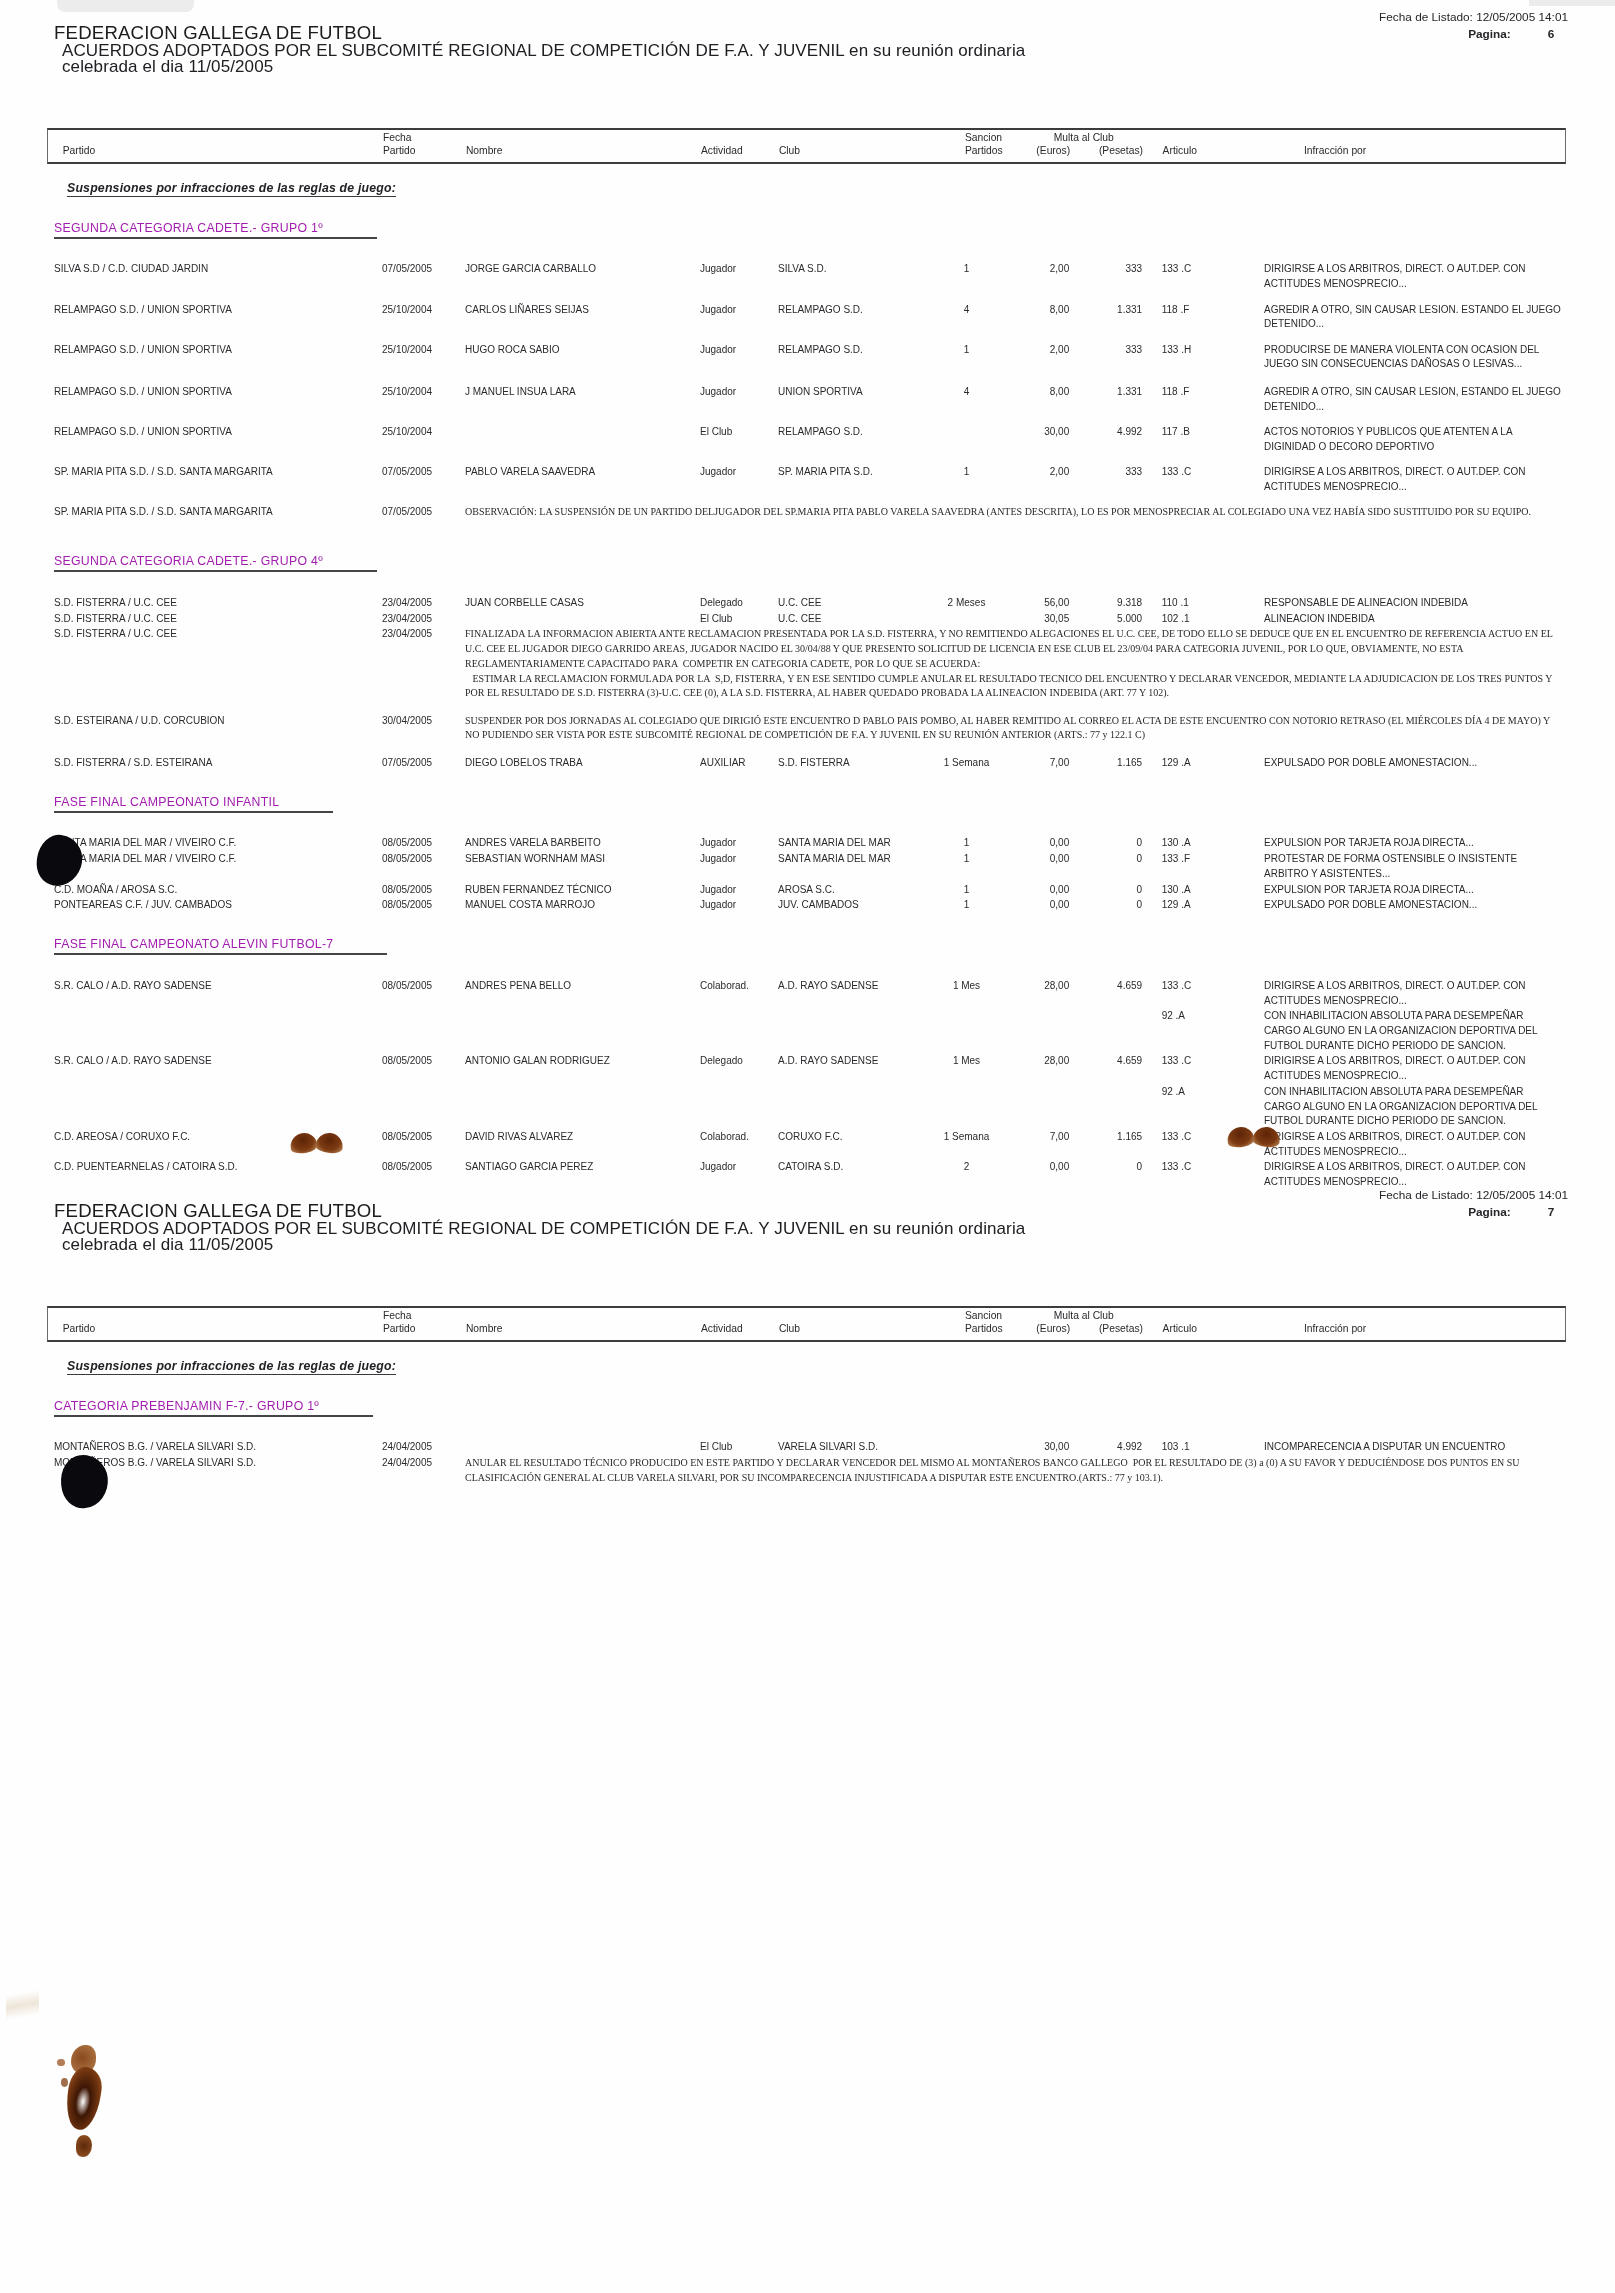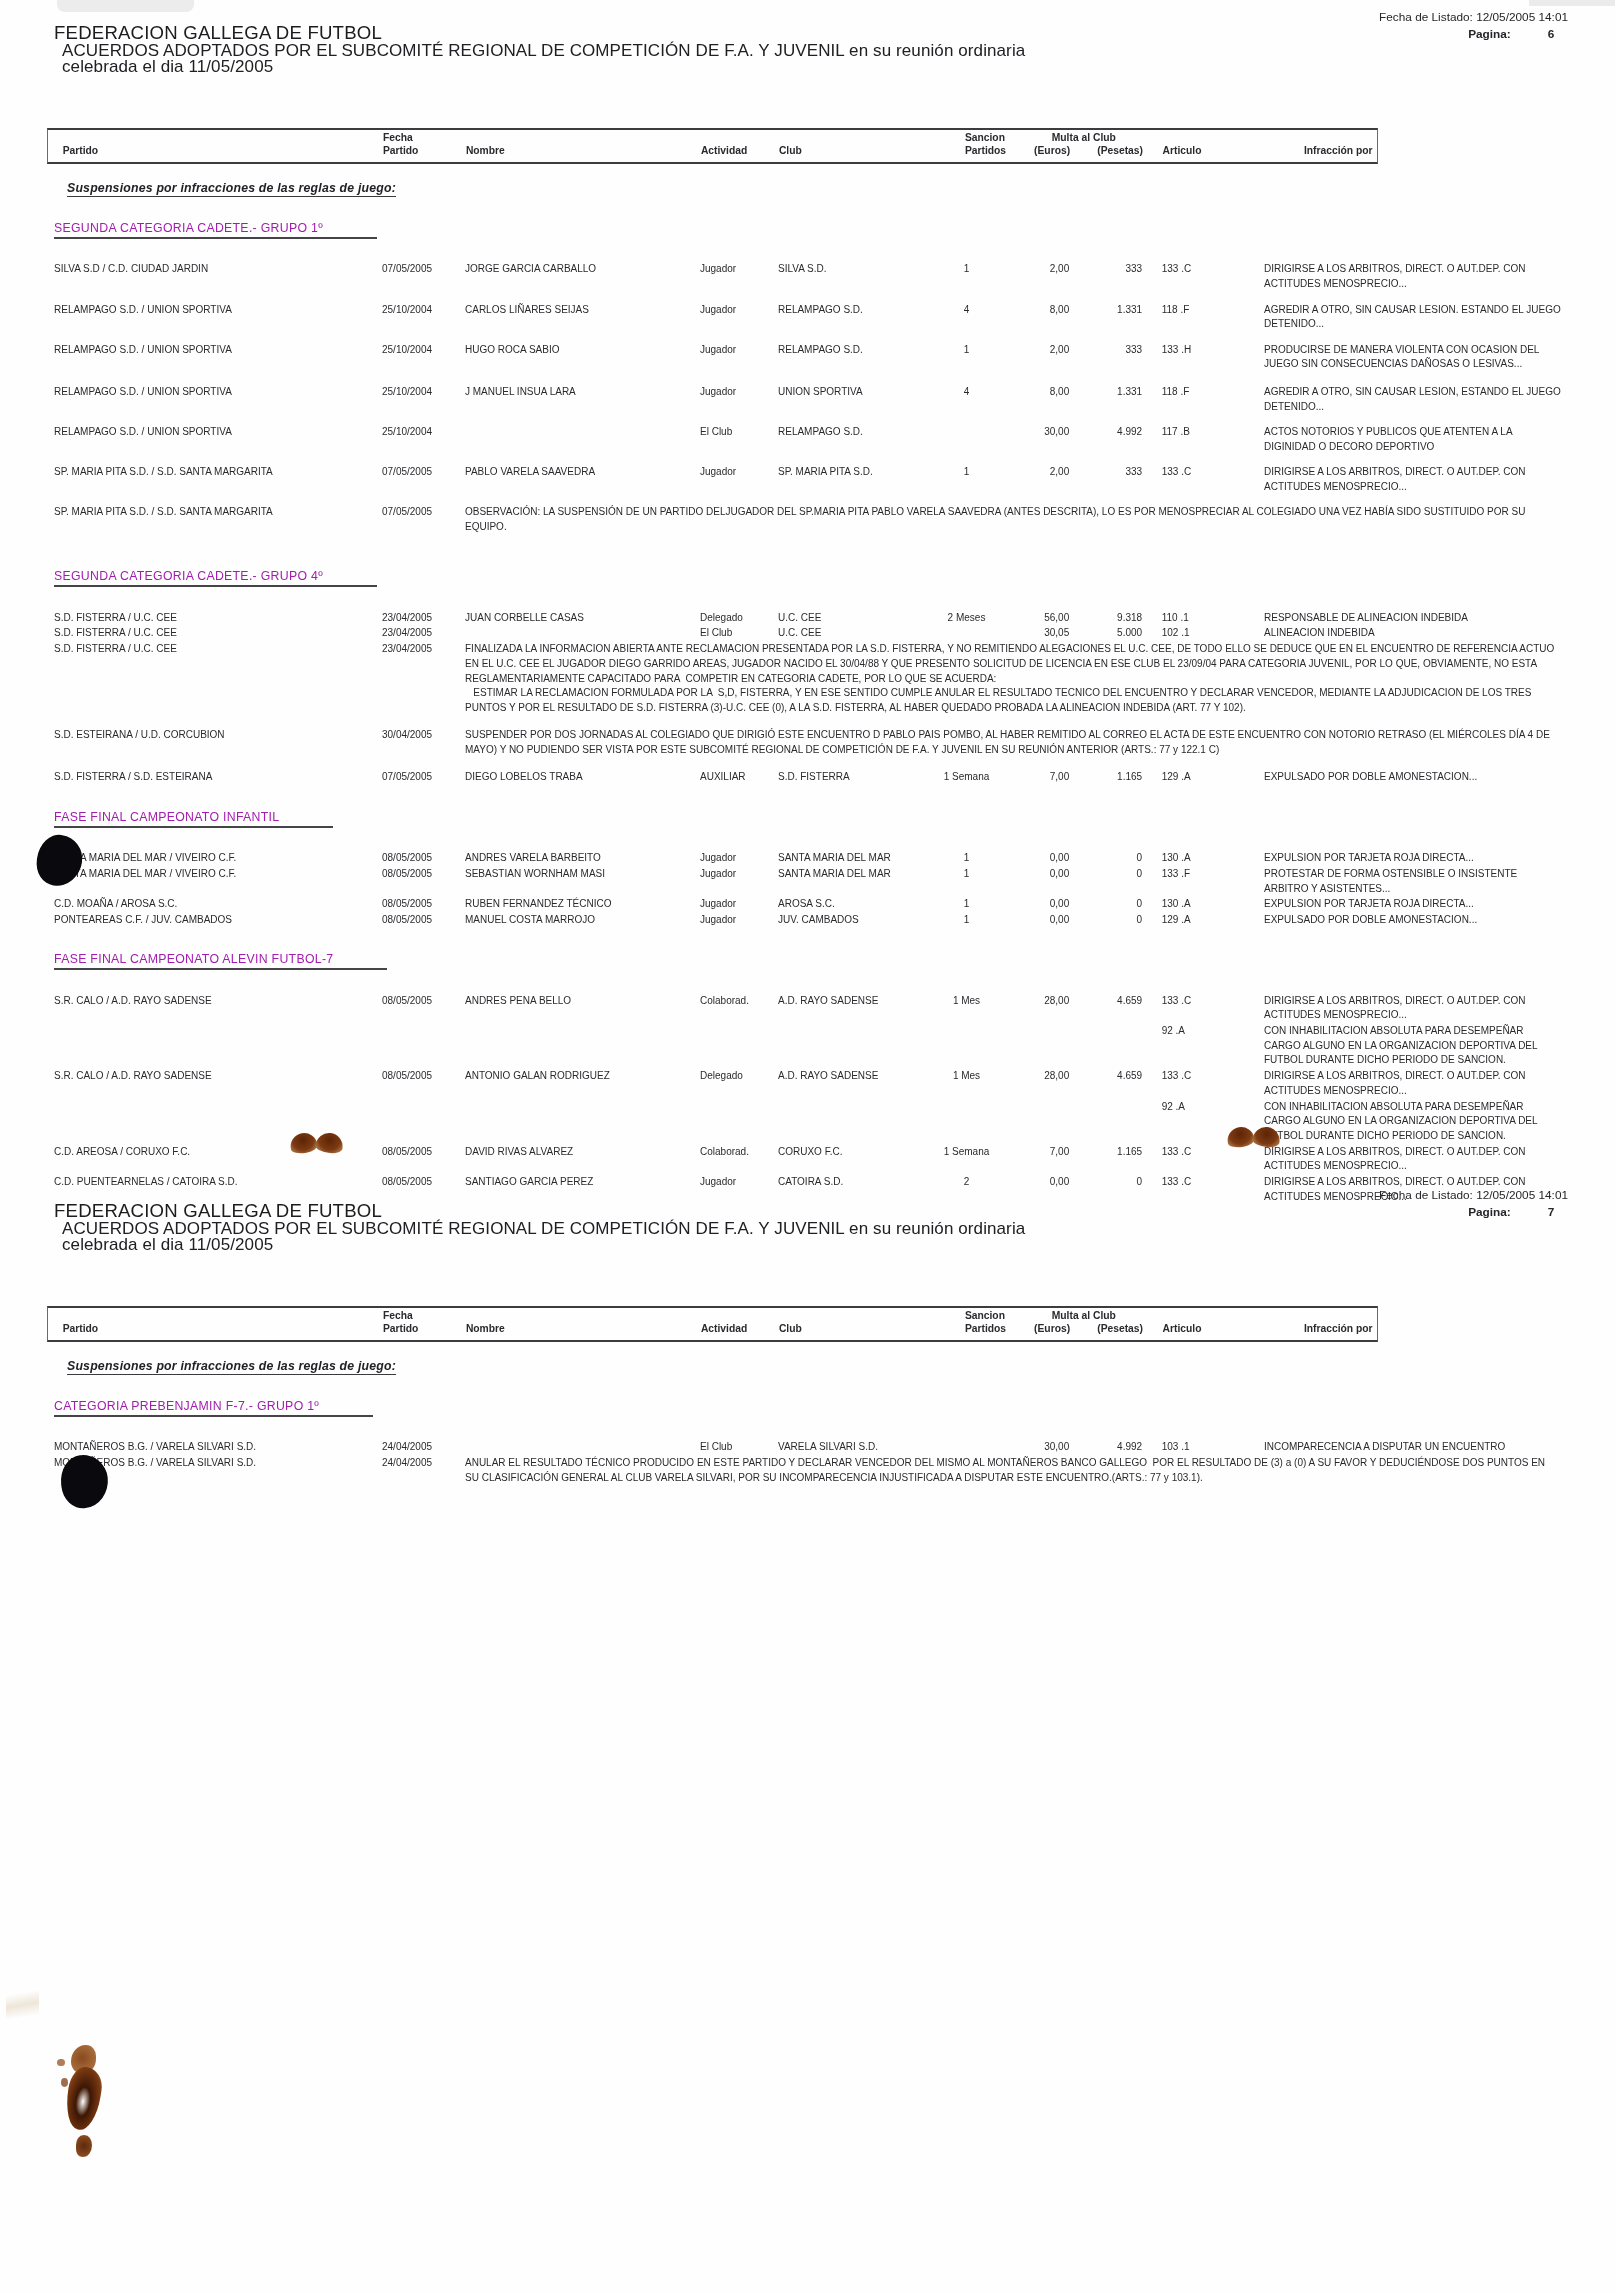--- a/index.html
+++ b/index.html
@@ -32,11 +32,10 @@
 
   
   .thead-box{
-    margin:37px 0 0 47px;width:1331px;box-sizing:border-box;
+    margin:37px 0 0 47px;width:1519px;box-sizing:border-box;
     border-top:2px solid #3c3c3e;border-bottom:2px solid #3c3c3e;
     border-left:1px solid #6a6a6c;border-right:1px solid #6a6a6c;
     padding:2.9px 0 3.9px 6.9px;
-    font-weight:bold;
   }
   .tgrid{display:grid;grid-template-columns:328px 83px 235px 78px 147px 83px 69px 71px 116px 297px;}
   .thead-box .hcell{font-size:10.3px;line-height:12.7px;color:#2a2a2e;white-space:nowrap;}

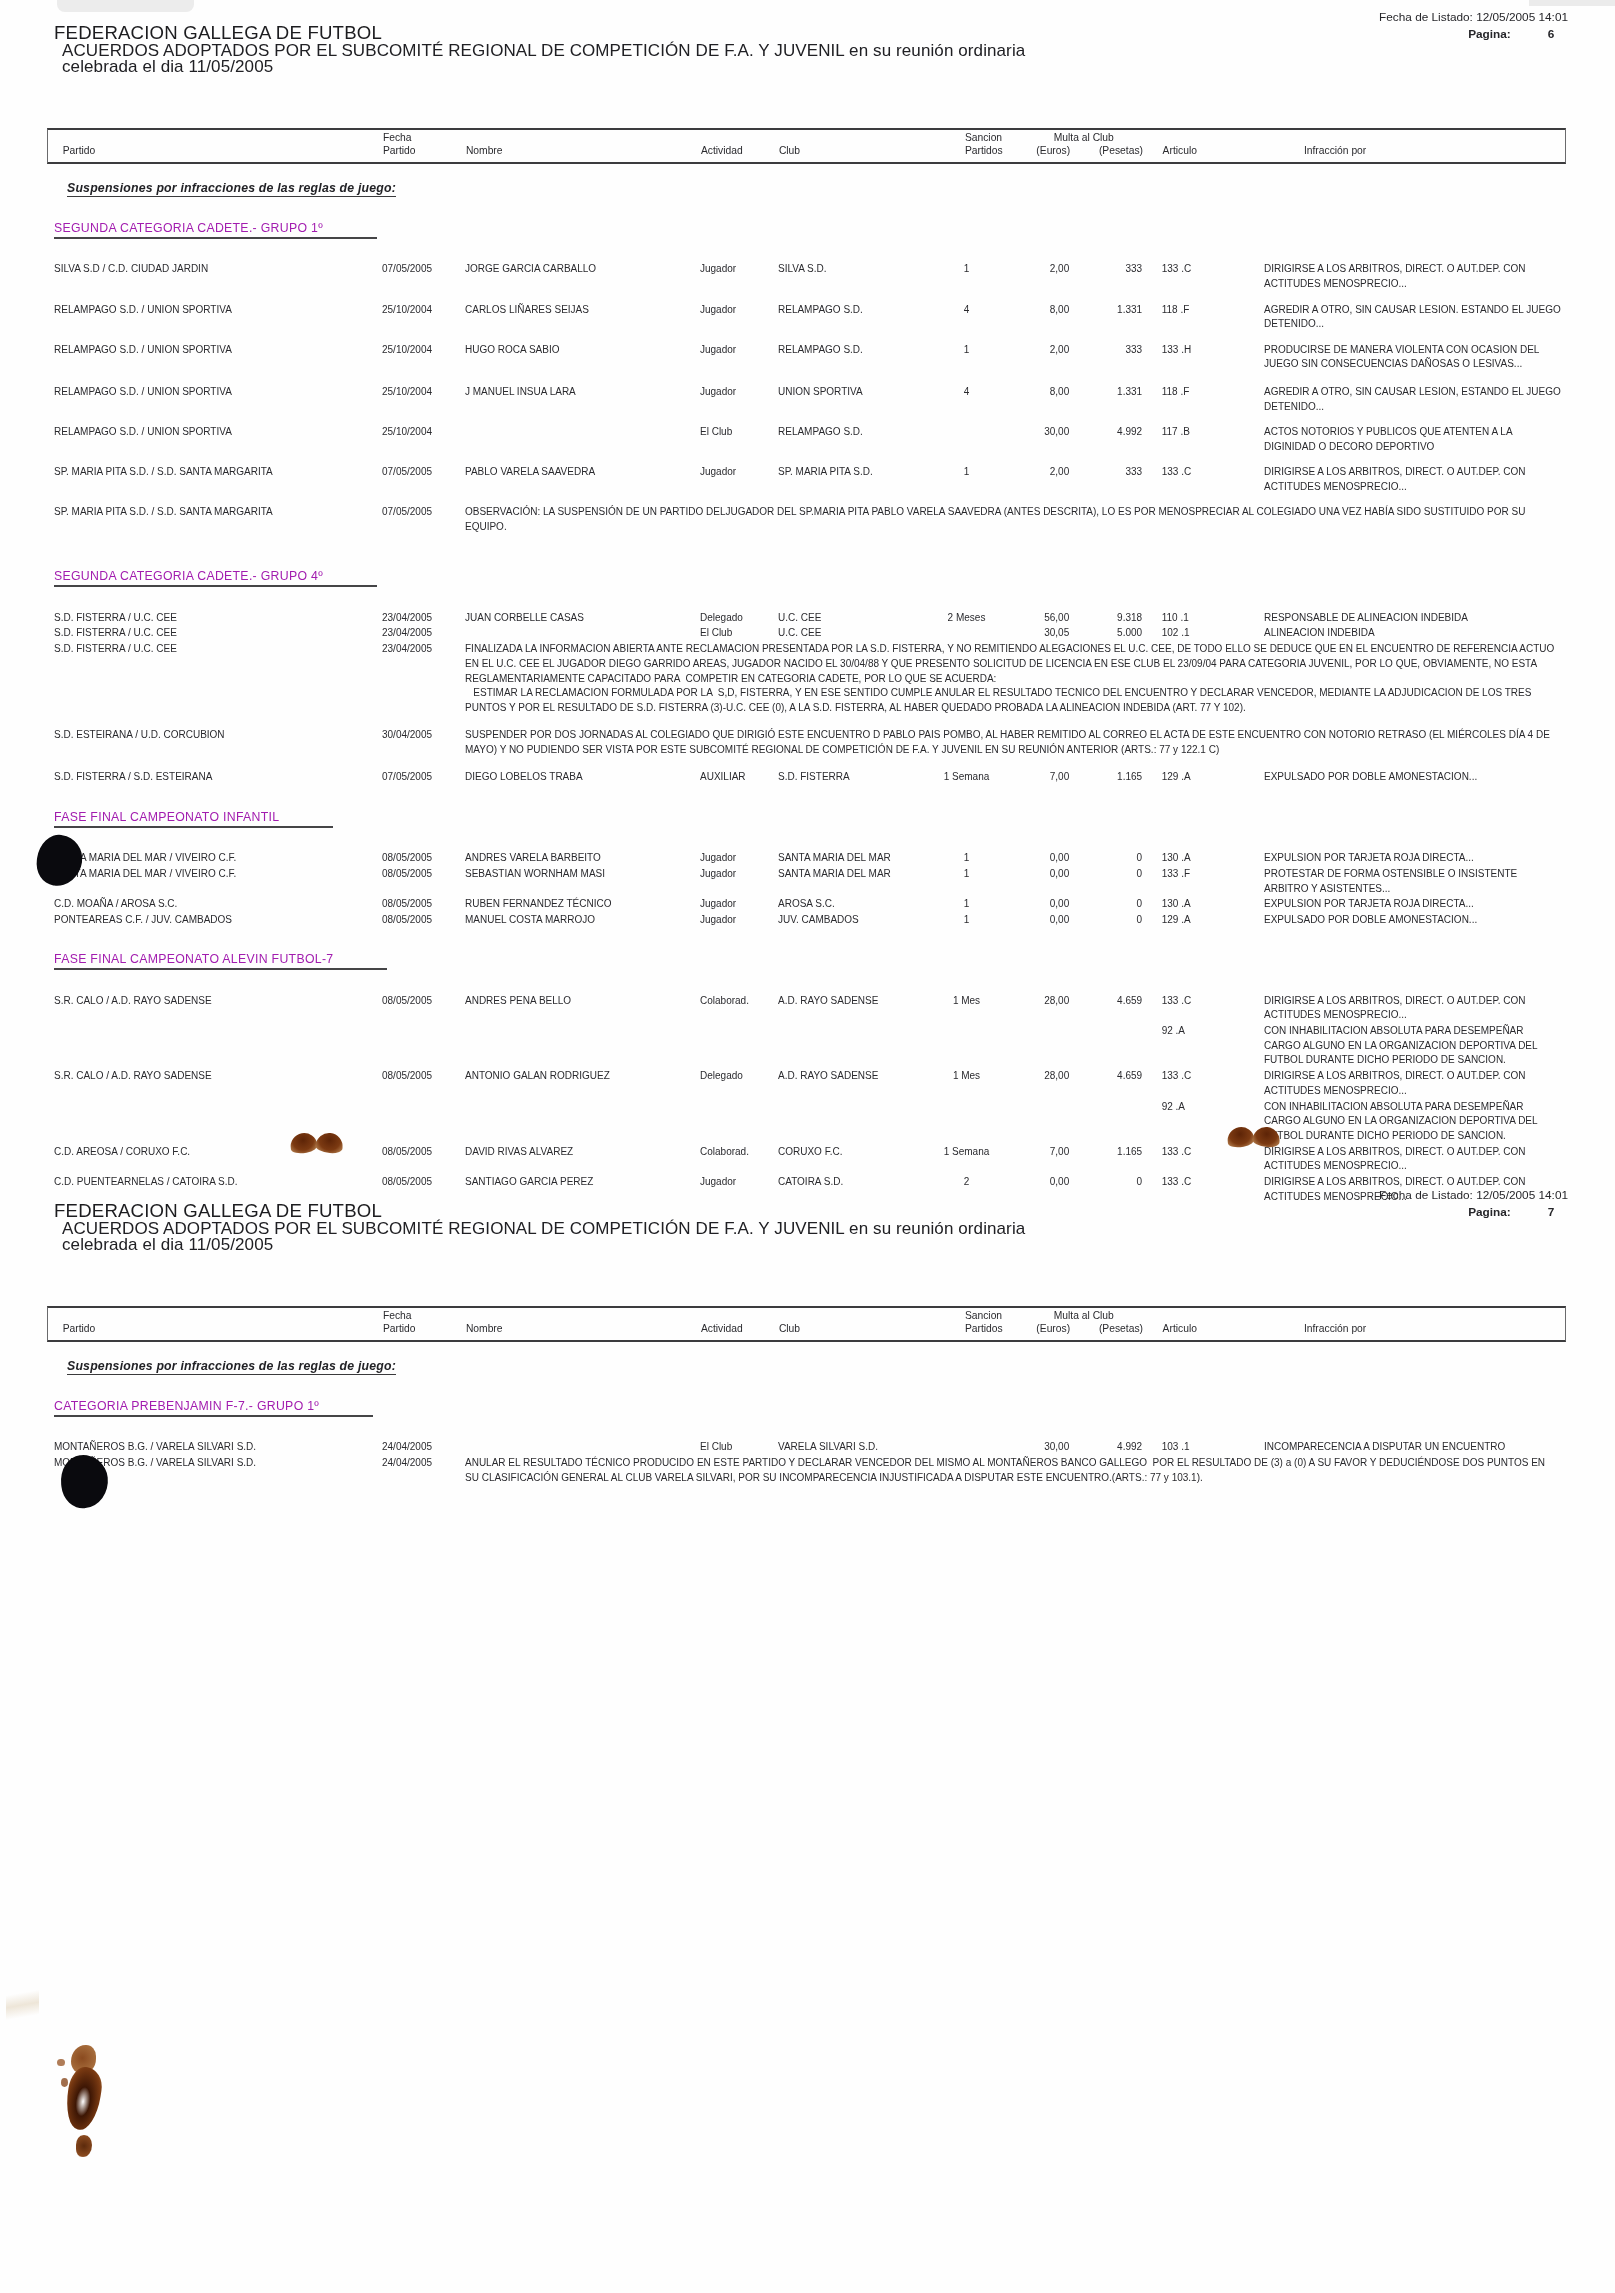--- a/index.html
+++ b/index.html
@@ -78,7 +78,7 @@
   .c-pesetas{grid-column:8;text-align:right;padding-right:5.9px;}
   .c-articulo{grid-column:9;padding-left:13.7px;}
   .c-infraccion{grid-column:10;}
-  .c-note{grid-column:3 / 11;white-space:pre-wrap;}
+  .c-note{grid-column:3 / 11;white-space:pre-wrap;font-family:Liberation Serif, serif;}
 
   
   .artifact{position:absolute;pointer-events:none;}

